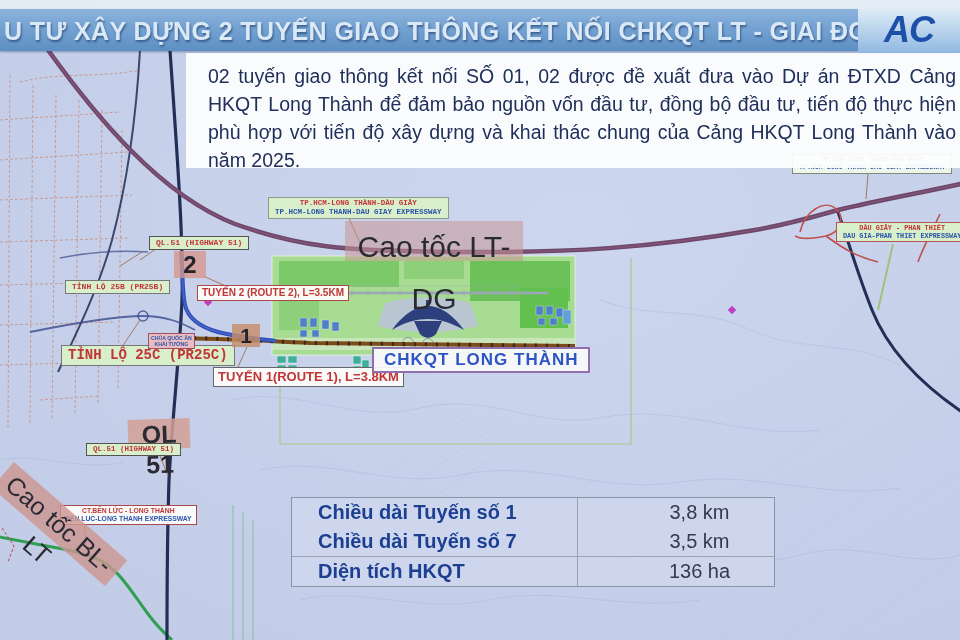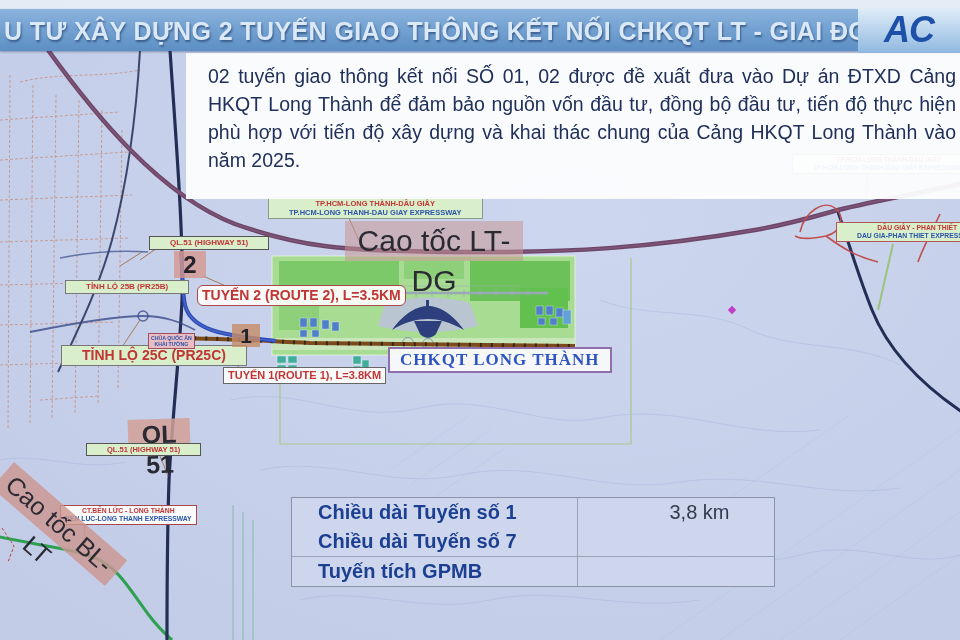--- a/index.html
+++ b/index.html
@@ -24,7 +24,7 @@
     background:linear-gradient(180deg,#e2eef8 0%,#a9c9e8 70%,#8fb8e0 100%);
     color:var(--logo-blue);font-size:36px;font-weight:800;font-style:italic;line-height:46px;
     padding-left:26px;letter-spacing:-1px;overflow:hidden;}
-  .intro-panel{position:absolute;left:186px;top:53px;width:774px;height:146px;z-index:7;
+  .intro-panel{position:absolute;left:186px;top:53px;width:774px;height:115px;z-index:7;
     background:rgba(252,253,254,.95);box-sizing:border-box;padding:9px 4px 0 22px;}
   .intro-panel p{margin:0;font-size:19.5px;line-height:1.44;color:var(--body-text);text-align:justify;font-weight:500;}
   .map-label{position:absolute;z-index:4;text-align:center;line-height:1.2;}

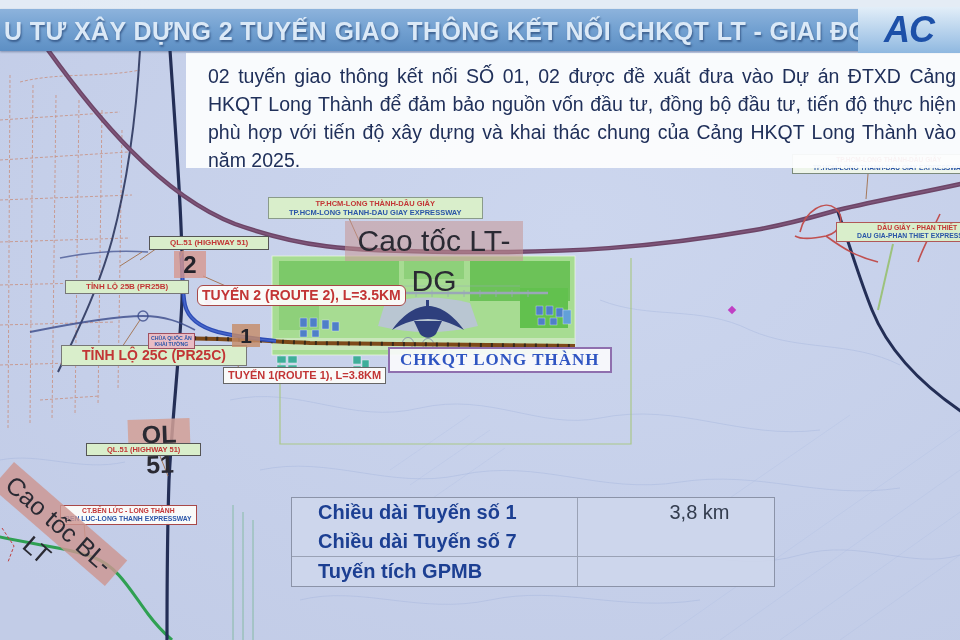--- a/index.html
+++ b/index.html
@@ -29,7 +29,7 @@
   .intro-panel p{margin:0;font-size:19.5px;line-height:1.44;color:var(--body-text);text-align:justify;font-weight:500;}
   .map-label{position:absolute;z-index:4;text-align:center;line-height:1.2;}
   .map-label span{display:block;white-space:nowrap;}
-  .lbl-box{background:var(--label-green-bg);border:1px solid #7c8b7c;padding:1px 20px;}
+  .lbl-box{background:var(--label-green-bg);border:1px solid #7c8b7c;padding:1px 6px;font-family:Liberation Mono, monospace;}
   .lbl-white{background:rgba(252,252,250,.95);border:1px solid #a84848;padding:1px 4px;}
   .ln-red{color:var(--label-red);font-weight:bold;}
   .ln-blue{color:var(--label-blue);font-weight:bold;}

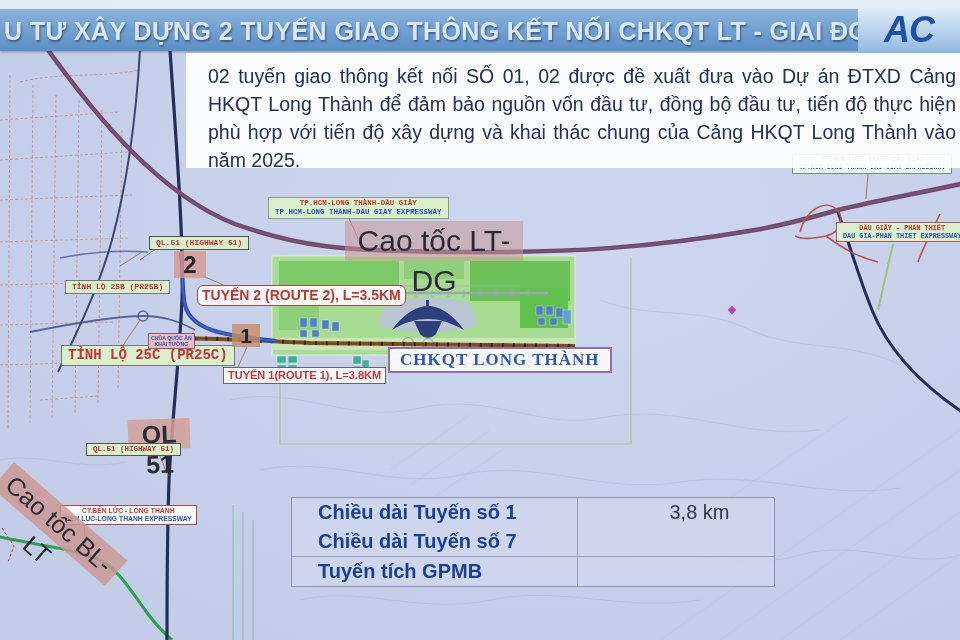--- a/index.html
+++ b/index.html
@@ -234,7 +234,7 @@
     <span class="ln-blue">TP.HCM-LONG THANH-DAU GIAY EXPRESSWAY</span>
   </div>
 
-  <div class="map-label big-overlay" style="left:345px;top:221px;width:178px;height:40px;font-size:30px;line-height:40px;">Cao tốc LT-DG</div>
+  <div class="map-label big-overlay" style="left:345px;top:221px;width:178px;height:40px;font-size:30px;line-height:52px;">Cao tốc LT-DG</div>
 
   <div class="map-label lbl-box" style="left:836px;top:222px;font-size:6.8px;border-color:#b05858;">
     <span class="ln-red">DẦU GIÂY - PHAN THIẾT</span>

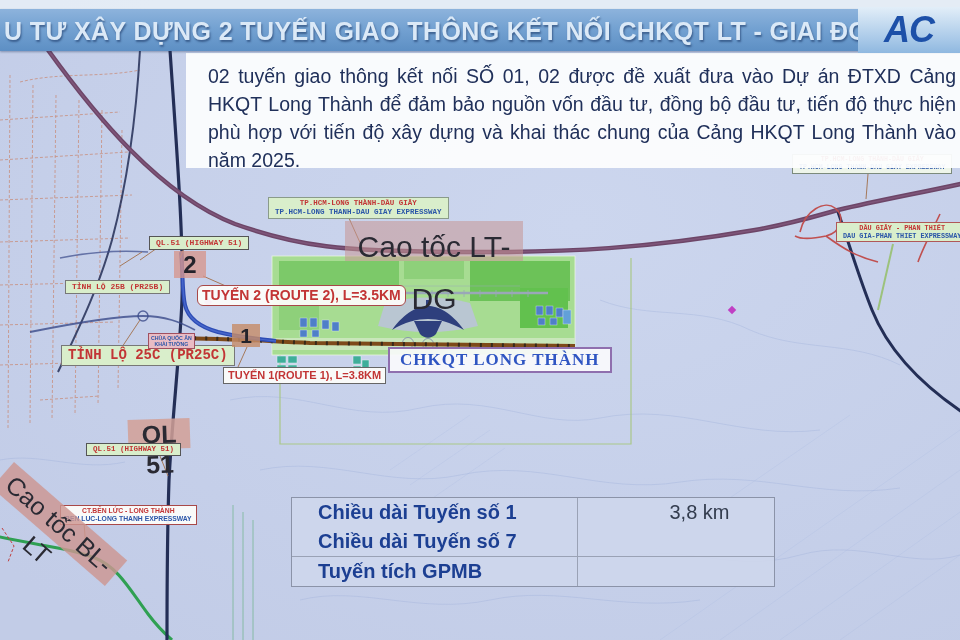--- a/index.html
+++ b/index.html
@@ -249,7 +249,7 @@
 
   <div class="num-box" style="left:174px;top:251px;width:32px;height:27px;background:rgba(214,150,140,.78);font-size:24px;line-height:27px;">2</div>
 
-  <div class="map-label lbl-white ln-red" style="left:197px;top:285px;font-size:14px;border-radius:6px;">TUYẾN 2 (ROUTE 2), L=3.5KM</div>
+  <div class="map-label lbl-white ln-red" style="left:197px;top:285px;font-size:10px;">TUYẾN 2 (ROUTE 2), L=3.5KM</div>
 
   <div class="num-box" style="left:232px;top:324px;width:28px;height:23px;background:rgba(198,140,105,.82);font-size:21px;line-height:23px;">1</div>
 

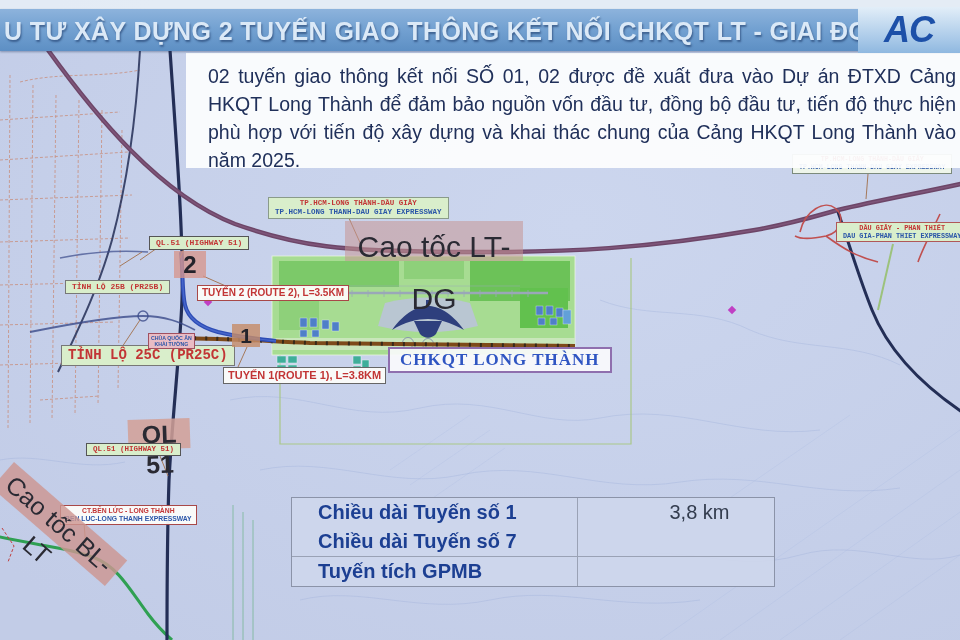--- a/index.html
+++ b/index.html
@@ -260,7 +260,7 @@
 
   <div class="map-label lbl-white ln-red" style="left:223px;top:367px;font-size:11px;border-color:#666;">TUYẾN 1(ROUTE 1), L=3.8KM</div>
 
-  <div class="chkqt" style="left:388px;top:347px;font-family:Liberation Serif, serif;">CHKQT LONG THÀNH</div>
+  <div class="chkqt" style="left:372px;top:347px;">CHKQT LONG THÀNH</div>
 
   <div class="map-label big-overlay" style="left:128px;top:419px;width:62px;height:30px;font-size:25px;line-height:30px;font-weight:600;background:rgba(210,160,150,.85);transform:rotate(-2deg);">QL 51</div>
 

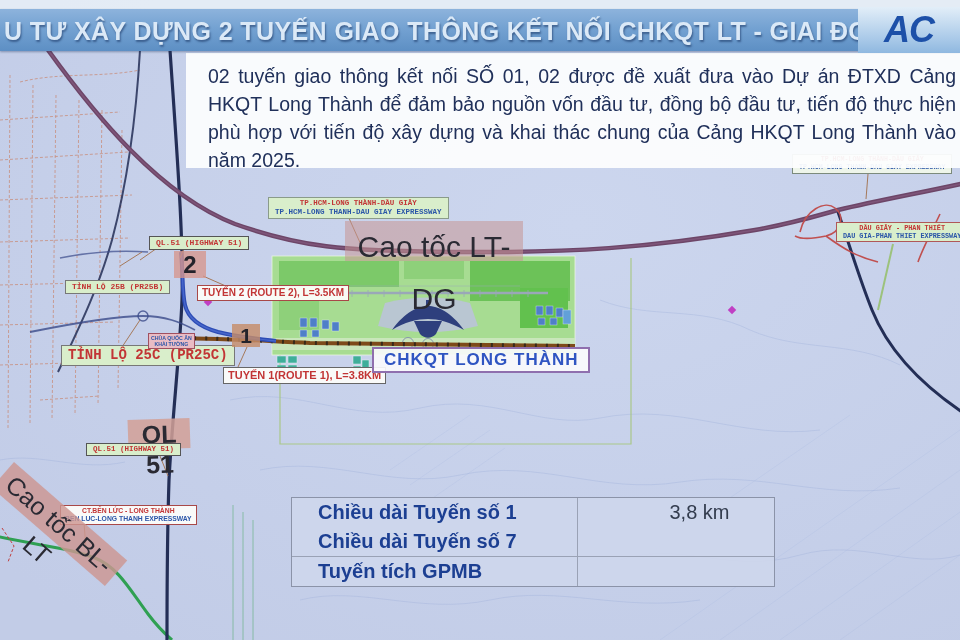--- a/index.html
+++ b/index.html
@@ -258,7 +258,7 @@
     <span class="ln-blue">KHẢI TƯỜNG</span>
   </div>
 
-  <div class="map-label lbl-white ln-red" style="left:223px;top:367px;font-size:11px;border-color:#666;">TUYẾN 1(ROUTE 1), L=3.8KM</div>
+  <div class="map-label lbl-white ln-red" style="left:213px;top:367px;font-size:13px;border-color:#666;">TUYẾN 1(ROUTE 1), L=3.8KM</div>
 
   <div class="chkqt" style="left:372px;top:347px;">CHKQT LONG THÀNH</div>
 

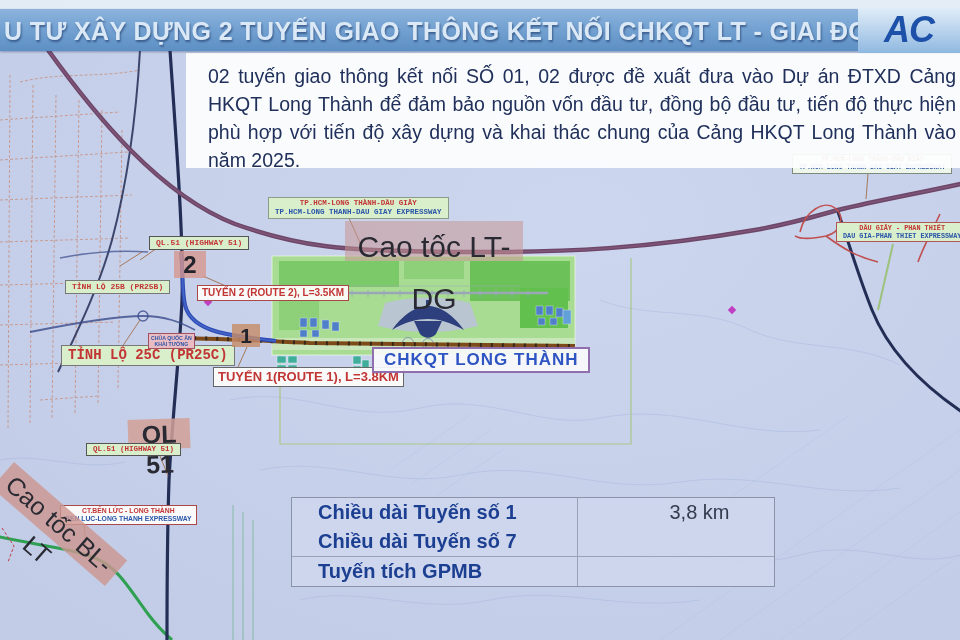--- a/index.html
+++ b/index.html
@@ -280,6 +280,7 @@
     </div>
     <div class="stats-row">
       <div class="stats-label">Chiều dài Tuyến số 7</div>
+      <div class="stats-value">3,5 km</div>
     </div>
     <div class="stats-row topline">
       <div class="stats-label">Tuyến tích GPMB</div>

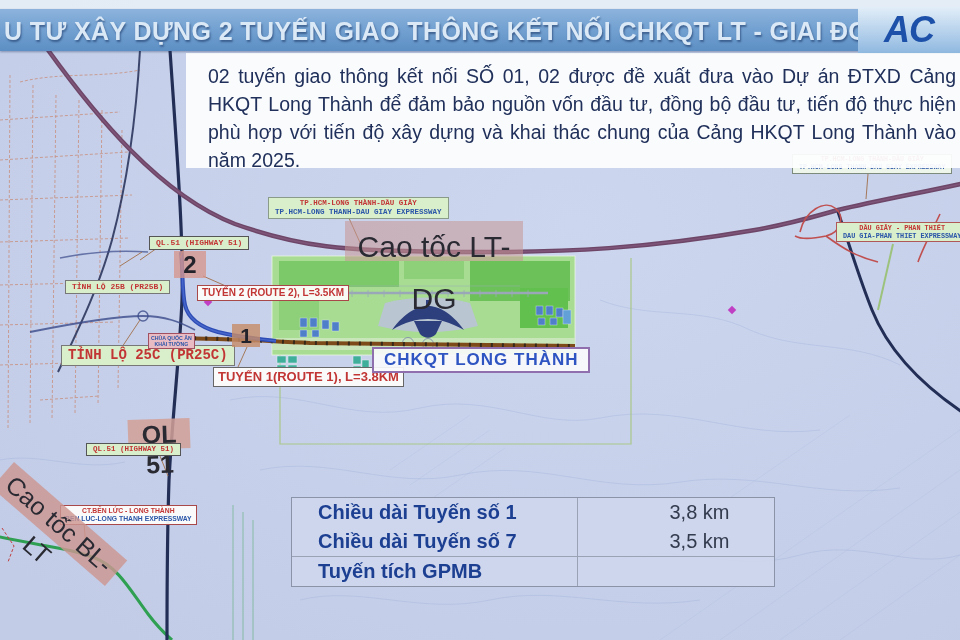--- a/index.html
+++ b/index.html
@@ -283,7 +283,7 @@
       <div class="stats-value">3,5 km</div>
     </div>
     <div class="stats-row topline">
-      <div class="stats-label">Tuyến tích GPMB</div>
+      <div class="stats-label">Diện tích HKQT</div>
     </div>
   </div>
 

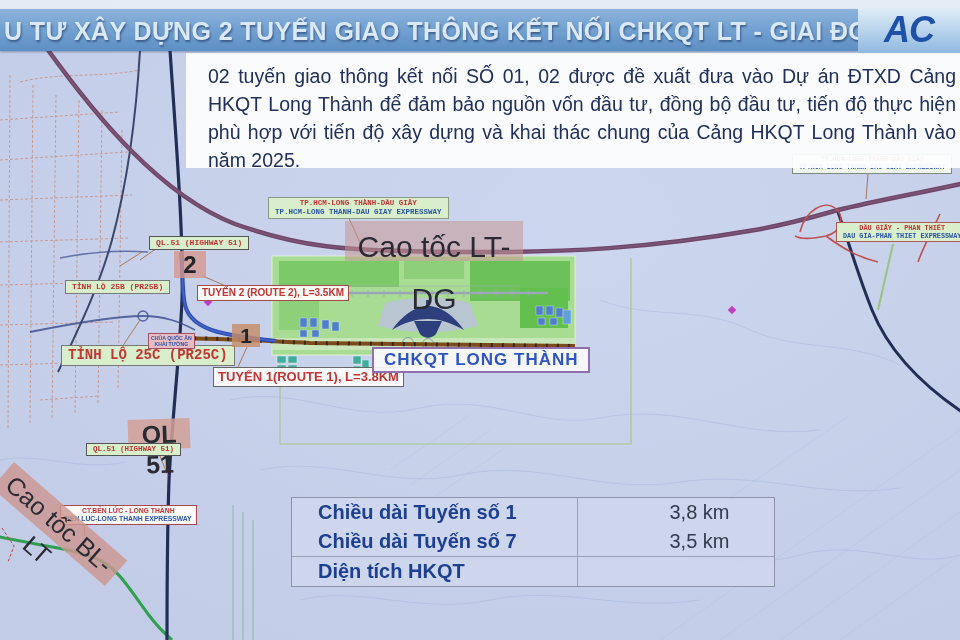--- a/index.html
+++ b/index.html
@@ -284,6 +284,7 @@
     </div>
     <div class="stats-row topline">
       <div class="stats-label">Diện tích HKQT</div>
+      <div class="stats-value">136 ha</div>
     </div>
   </div>
 

